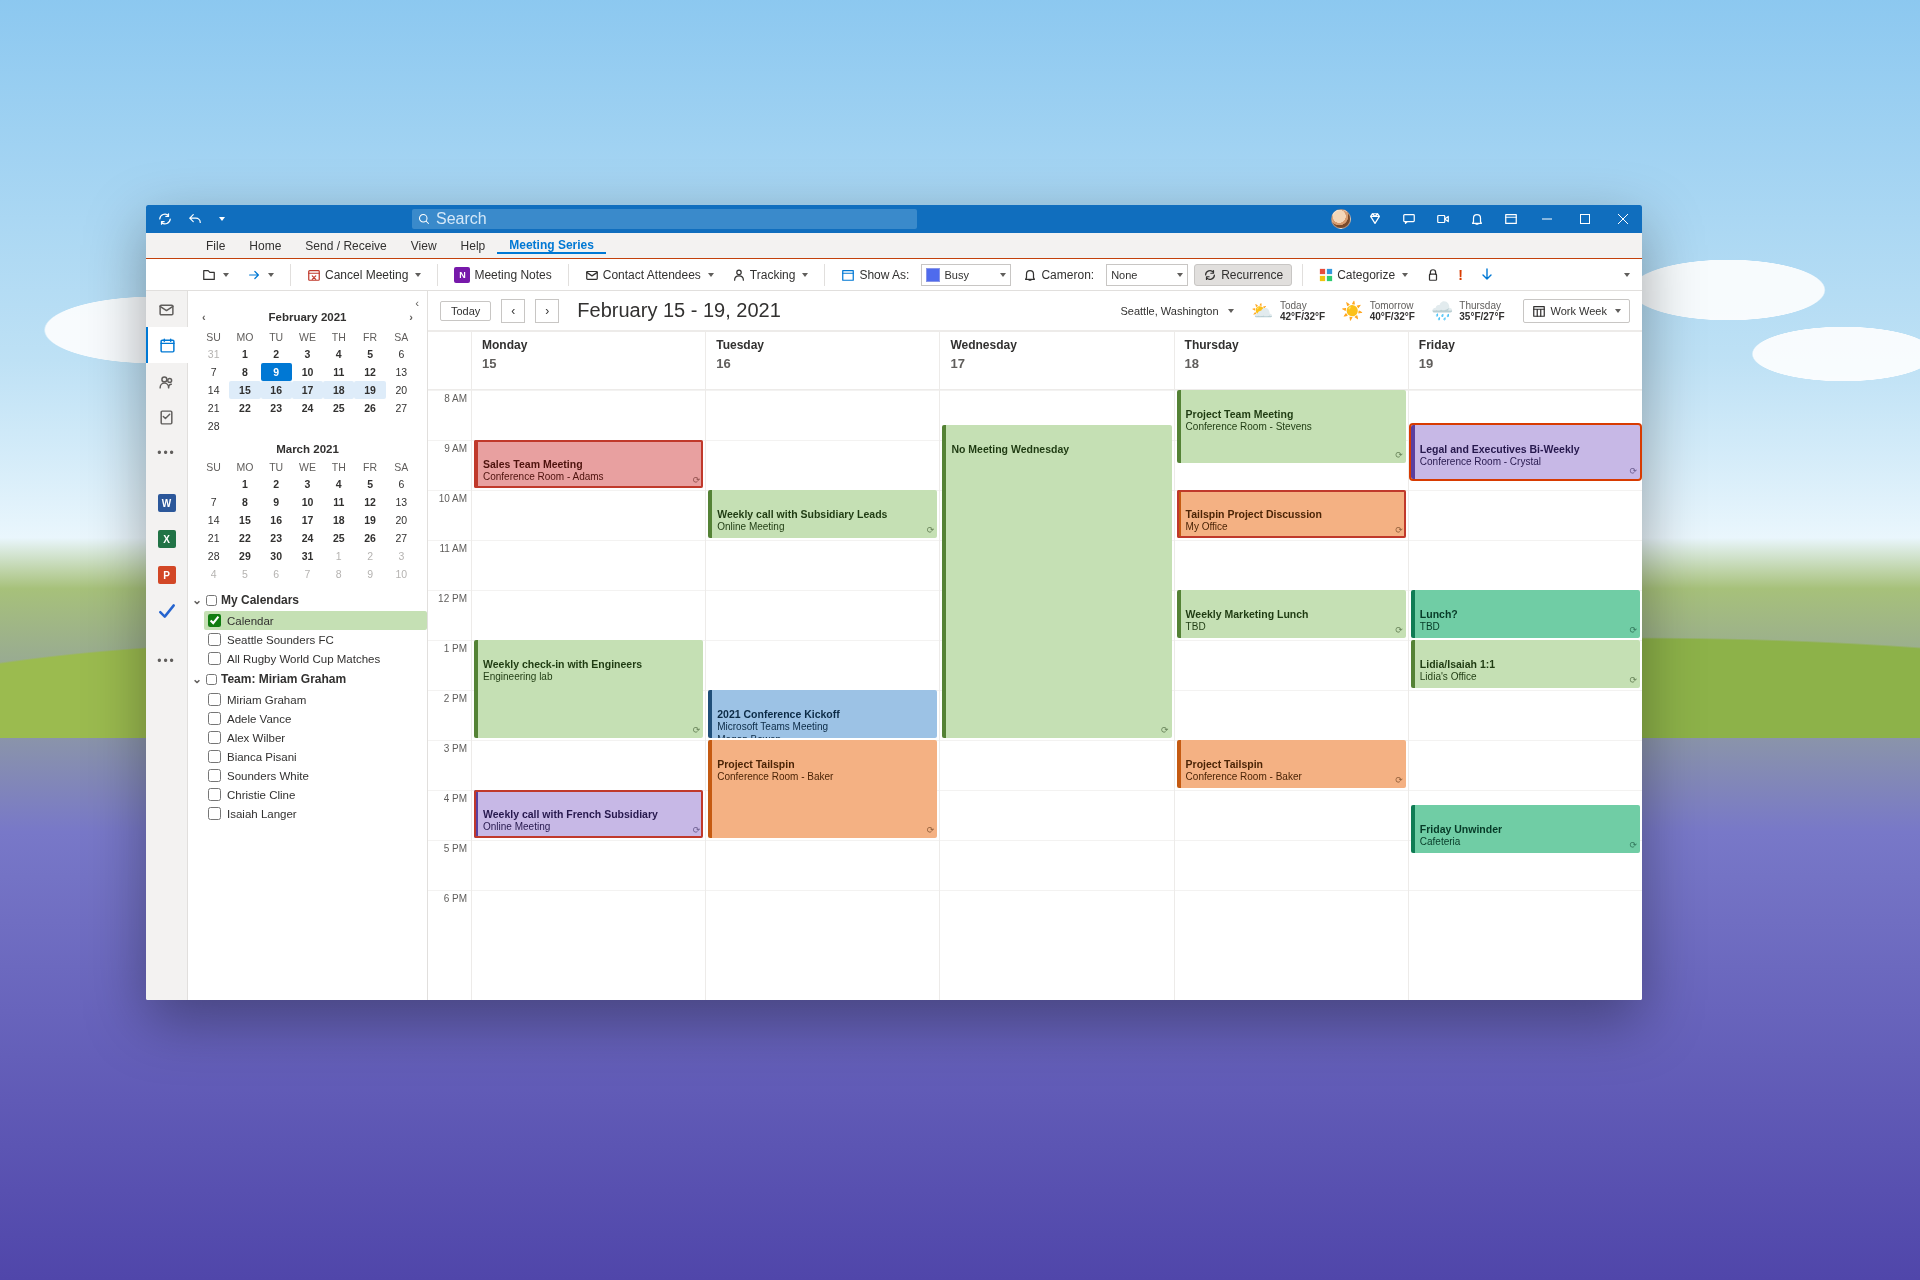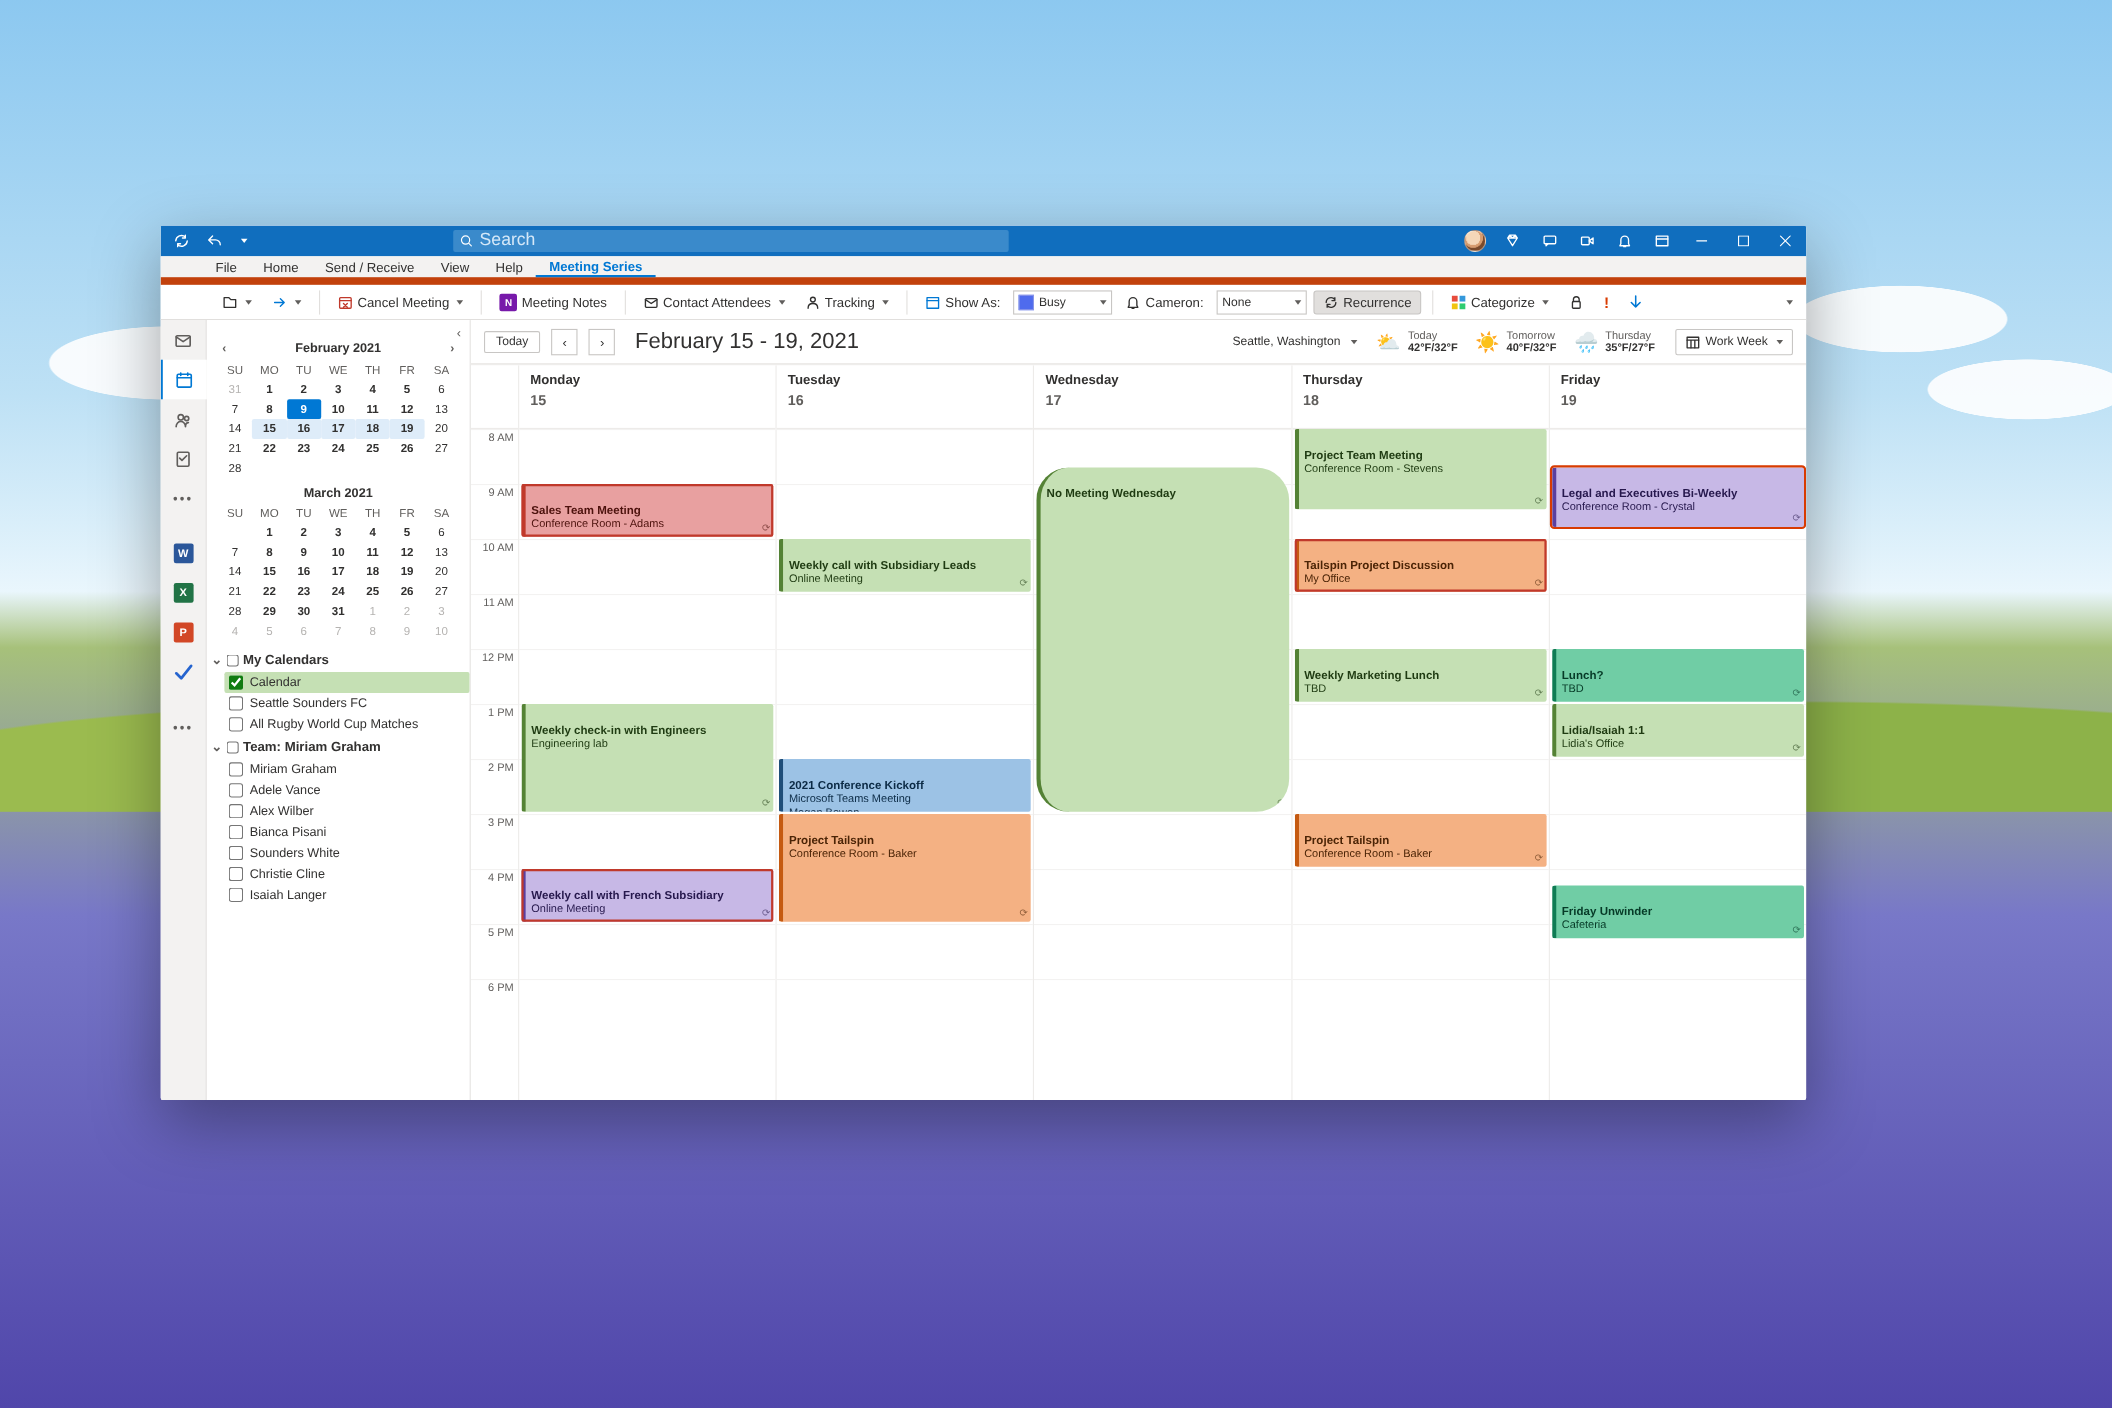--- a/index.html
+++ b/index.html
@@ -31,7 +31,7 @@
   .avatar-img{width:20px;height:20px;border-radius:50%;background:radial-gradient(circle at 40% 35%, #f5d7b8 40%, #d79c6f 42% 55%, #7a4a2b 58%); border:1px solid rgba(255,255,255,.4);}
   .winctrl{width:38px;height:28px;display:flex;align-items:center;justify-content:center;}
 
-  .tabs { height:26px; background:#f3f2f1; border-bottom:7px solid #c2410c; display:flex; padding-left:38px;}
+  .tabs { height:26px; background:#f3f2f1; border-bottom:1px solid #c2410c; display:flex; padding-left:48px;align-items:center;}
   .tabs .tab { padding:0 12px; display:flex; align-items:center; font-size:12px; color:#323130; cursor:pointer;}
   .tabs .tab.active { color:#0078d4; border-bottom:2px solid #0078d4; font-weight:600;}
 

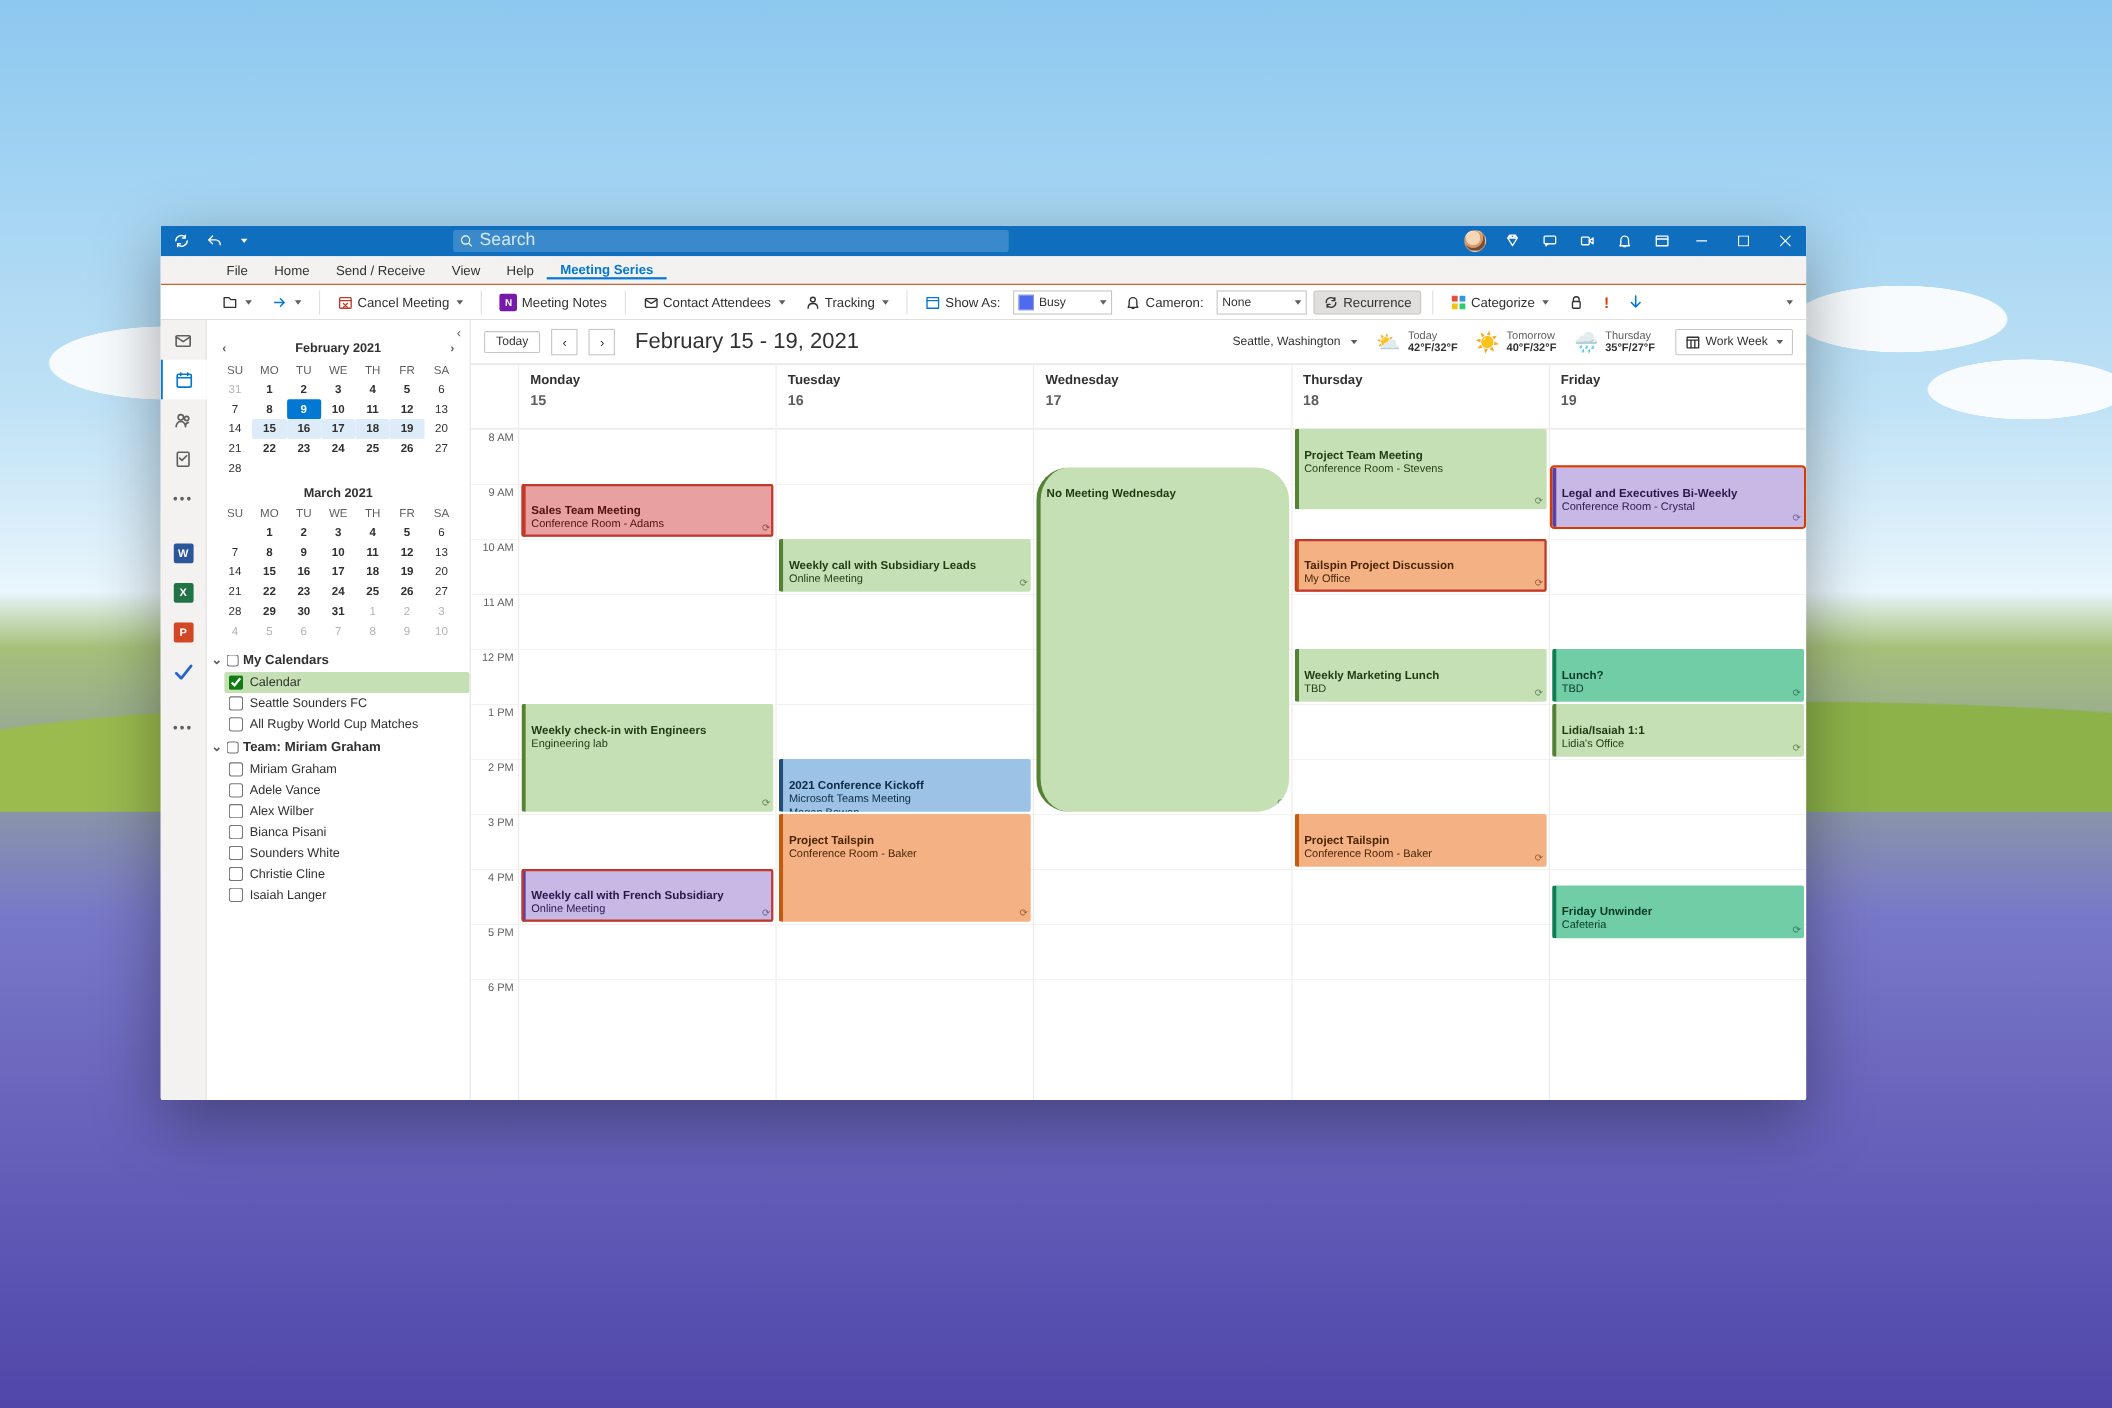--- a/index.html
+++ b/index.html
@@ -660,7 +660,7 @@
                 <div class="hline" style="top: 400px;"></div>
                 <div class="hline" style="top: 450px;"></div>
                 <div class="hline" style="top: 500px;"></div>
-                <div class="evt g-green" style="top: 35px; height: 313px; border-radius: 30px;">
+                <div class="evt g-green" style="top: 35px; height: 313px;">
                   <div class="t">No Meeting Wednesday</div>
                   <div class="l"></div>
                   <span class="recur-glyph">⟳</span>

